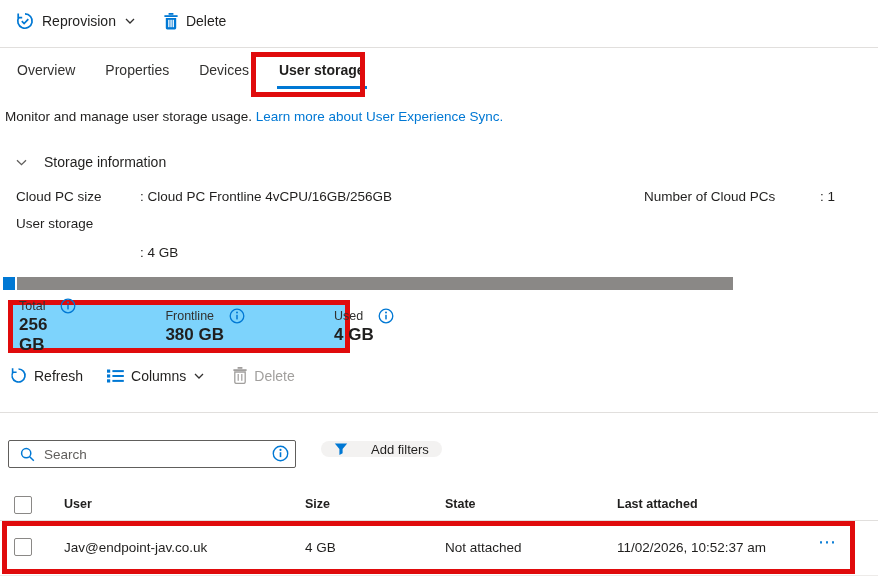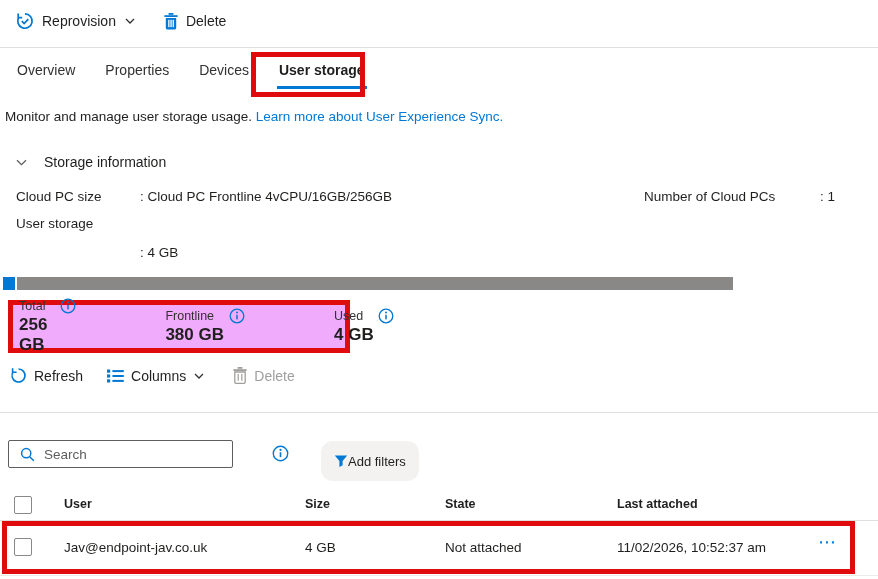--- a/index.html
+++ b/index.html
@@ -61,7 +61,7 @@
   .usage-free{width:716px;height:13px;background:var(--bar-gray);}
 
   
-  .legend{position:absolute;left:8px;top:300px;width:342px;height:53px;border:5px solid var(--red);display:flex;align-items:stretch;padding:4px 0 4px 6px;background:#f0abfc;gap:40px;}
+  .legend{position:absolute;left:8px;top:300px;width:342px;height:53px;border:5px solid var(--red);display:flex;align-items:stretch;padding:4px 0 4px 6px;background:#7dd3fc;gap:40px;}
   .lg-group{display:flex;flex-direction:column;justify-content:center;}
   .lg-g1{width:104px;}
   .lg-g2{width:128px;padding-left:9px;}

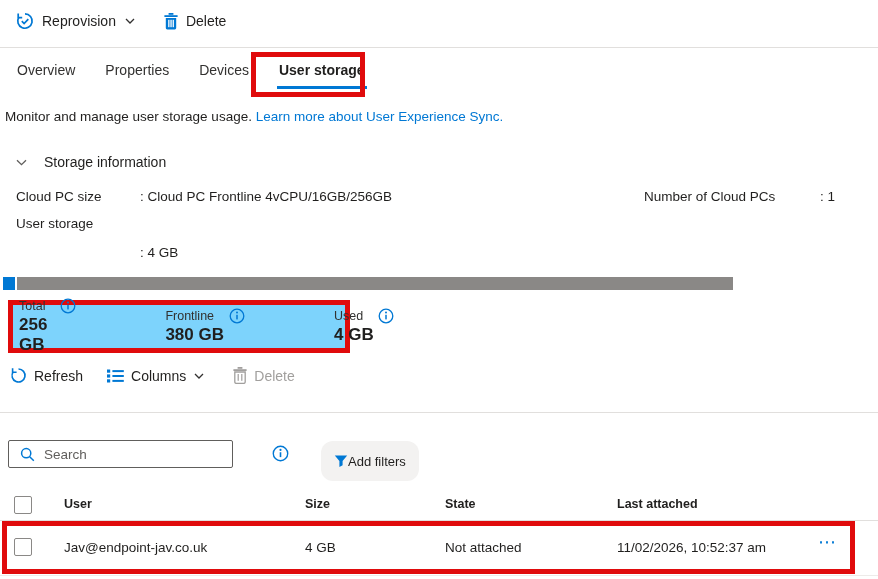--- a/index.html
+++ b/index.html
@@ -79,7 +79,7 @@
   .tb-delete{margin-left:28px;color:var(--disabled);cursor:default;}
 
   
-  .search-box{position:absolute;left:8px;top:440px;width:225px;height:28px;border:1px solid var(--muted);border-radius:2px;display:flex;align-items:center;padding-left:11px;gap:9px;background:#fff;}
+  .search-box{position:absolute;left:8px;top:440px;width:288px;height:28px;border:1px solid var(--muted);border-radius:2px;display:flex;align-items:center;padding-left:11px;gap:9px;background:#fff;}
   .search-box input{border:none;outline:none;flex:1;font-size:13.5px;font-family:inherit;color:var(--text);height:100%;background:transparent;}
   .search-box input::placeholder{color:var(--muted);}
   .search-info{position:absolute;left:272px;top:445px;cursor:pointer;}

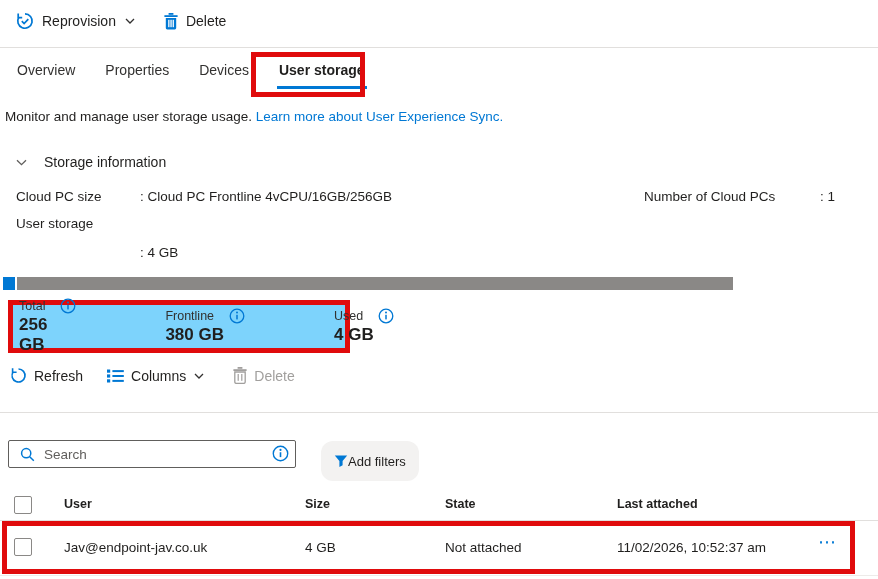--- a/index.html
+++ b/index.html
@@ -83,7 +83,7 @@
   .search-box input{border:none;outline:none;flex:1;font-size:13.5px;font-family:inherit;color:var(--text);height:100%;background:transparent;}
   .search-box input::placeholder{color:var(--muted);}
   .search-info{position:absolute;left:272px;top:445px;cursor:pointer;}
-  .add-filters{position:absolute;left:321px;top:441px;height:40px;border:none;border-radius:12px;background:#f3f2f1;display:inline-flex;align-items:center;gap:0;padding:0 13px;font-size:13px;color:var(--text);font-family:inherit;cursor:pointer;}
+  .add-filters{position:absolute;left:321px;top:441px;height:16px;border:none;border-radius:12px;background:#f3f2f1;display:inline-flex;align-items:center;gap:23px;padding:0 13px;font-size:13px;color:var(--text);font-family:inherit;cursor:pointer;}
 
   
   .thead{position:absolute;top:490px;left:0;width:878px;height:31px;border-bottom:1px solid var(--divider);}

